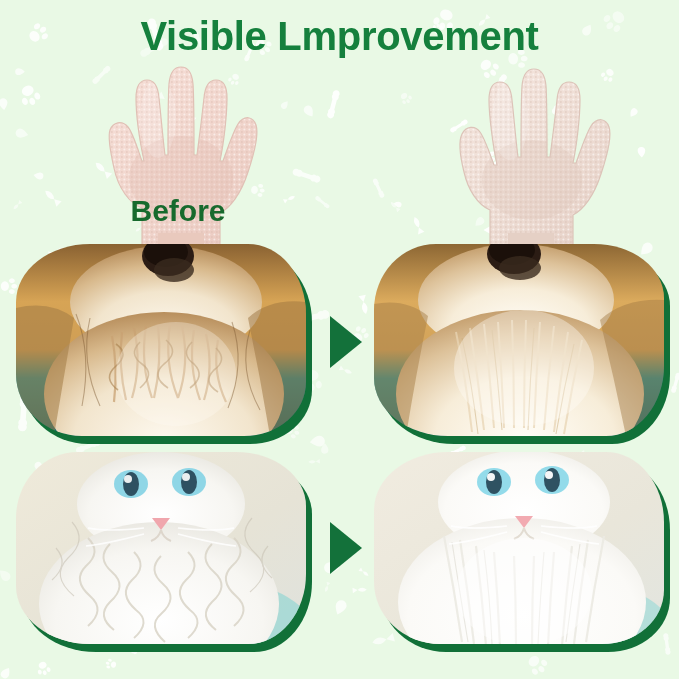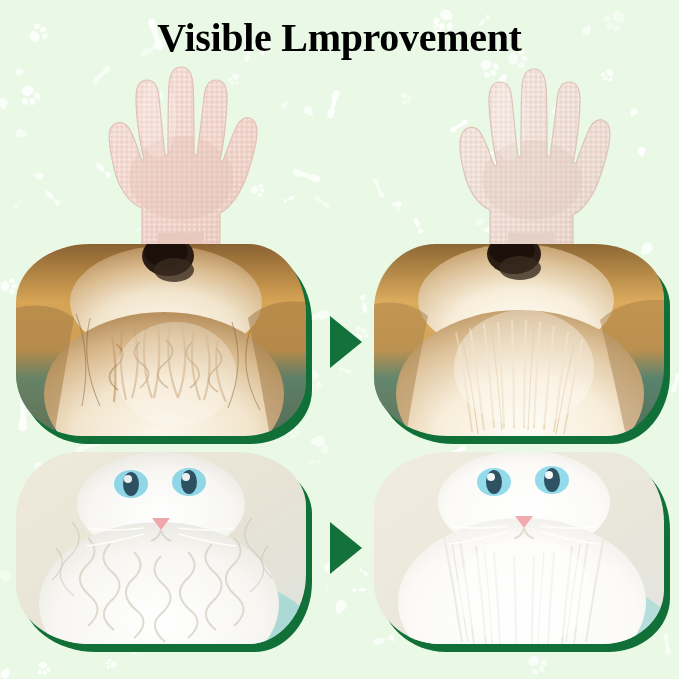--- a/index.html
+++ b/index.html
@@ -20,8 +20,8 @@
     position:absolute;left:0;top:14px;width:679px;text-align:center;
     z-index:6;
     font-size:40px;font-weight:bold;letter-spacing:-0.3px;
-    color:#000000;
-    font-family:Liberation Serif, serif;
+    color:#15803d;
+    font-family:Liberation Sans, sans-serif;
   }
 
   

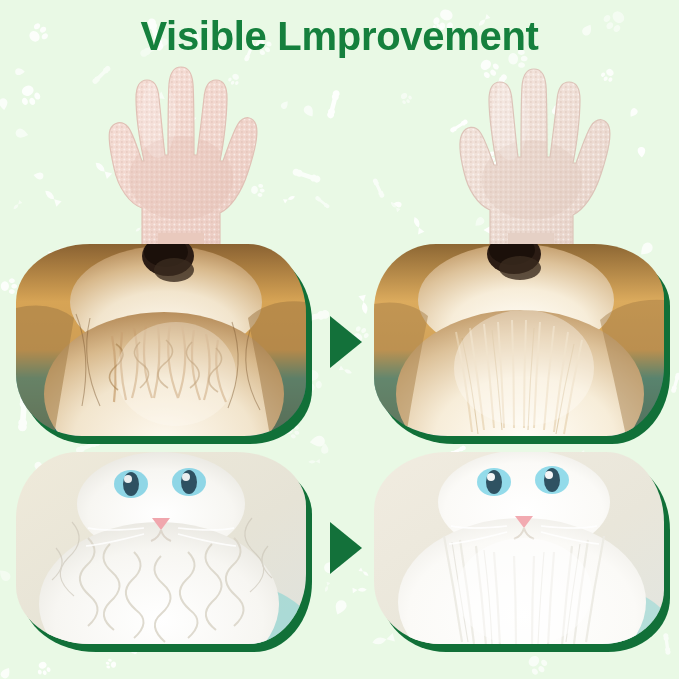--- a/index.html
+++ b/index.html
@@ -692,6 +692,7 @@
     </svg>
   </div>
 
+  <div class="label" id="label-before">Before</div>
 
   <div class="panel" id="panel-dog-before">
     <div class="shadow blobA"></div>

